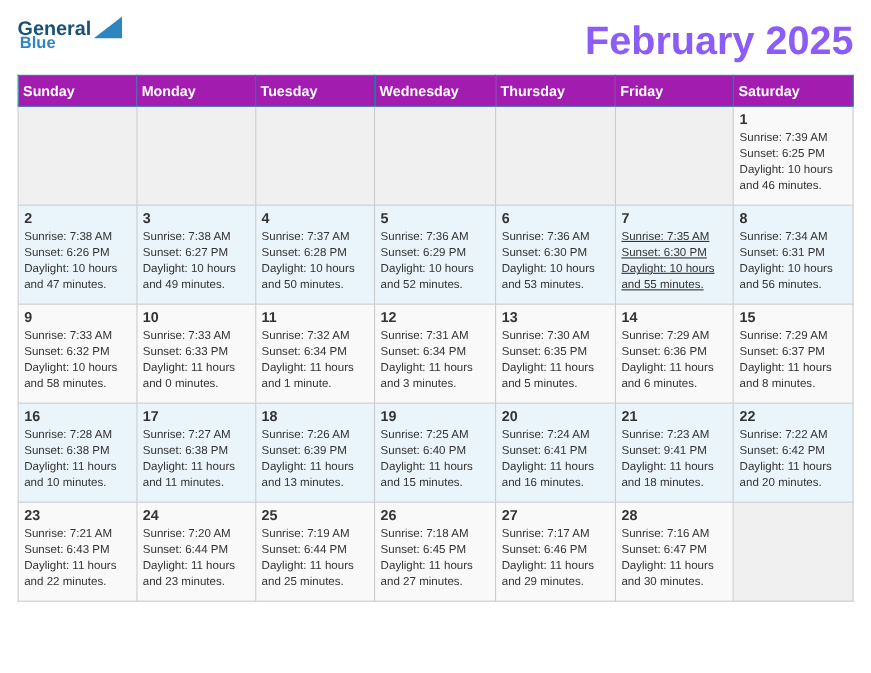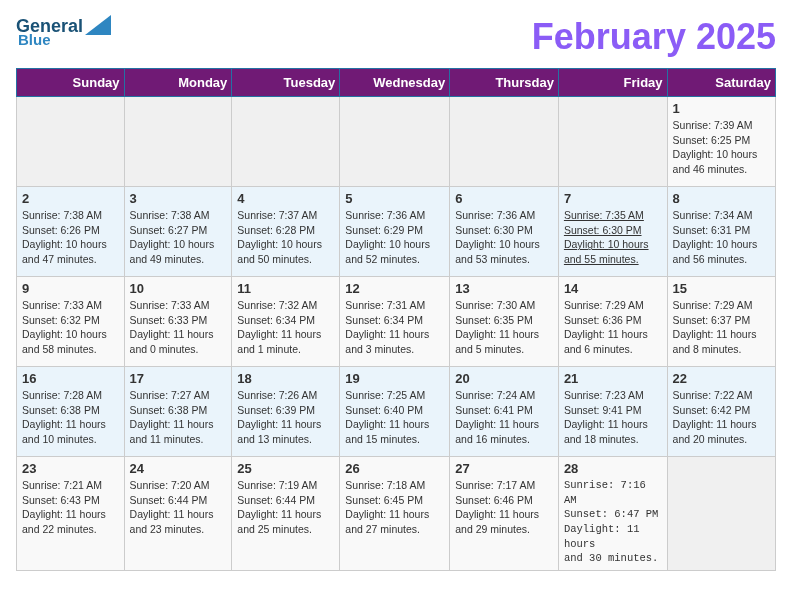--- a/index.html
+++ b/index.html
@@ -38,11 +38,11 @@
       border-collapse: collapse;
     }
     thead th {
-      background-color: #701a75;
+      background-color: #a21caf;
       color: #fff;
       font-size: 13px;
       padding: 6px 4px;
-      text-align: right;
+      text-align: left;
       border: 1px solid #2471a3;
     }
     tbody td {

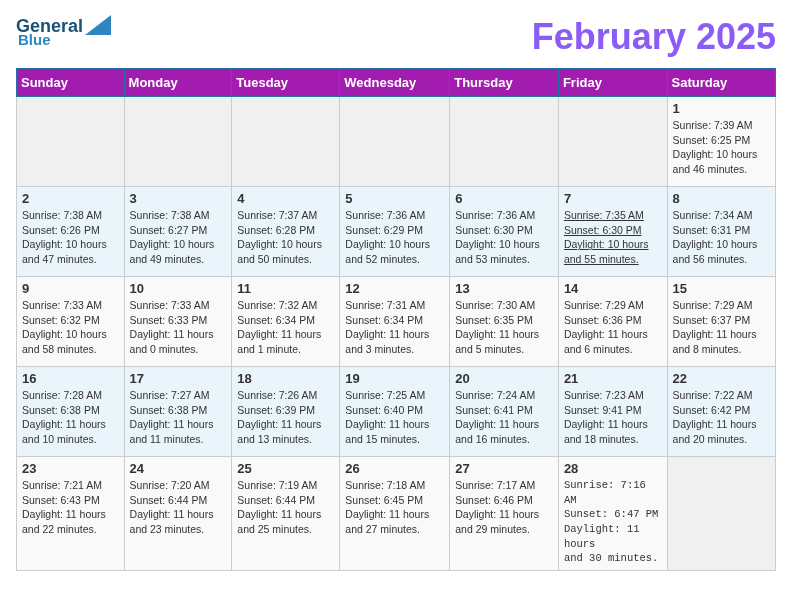--- a/index.html
+++ b/index.html
@@ -310,7 +310,7 @@
         </td>
         <td>
           <span class="day-num">28</span>
-          <div class="day-info" style="white-space: pre-line; font-family: Liberation Mono, monospace;">Sunrise: 7:16 AM
+          <div class="day-info" style="white-space: pre-line;">Sunrise: 7:16 AM
 Sunset: 6:47 PM
 Daylight: 11 hours
 and 30 minutes.</div>

